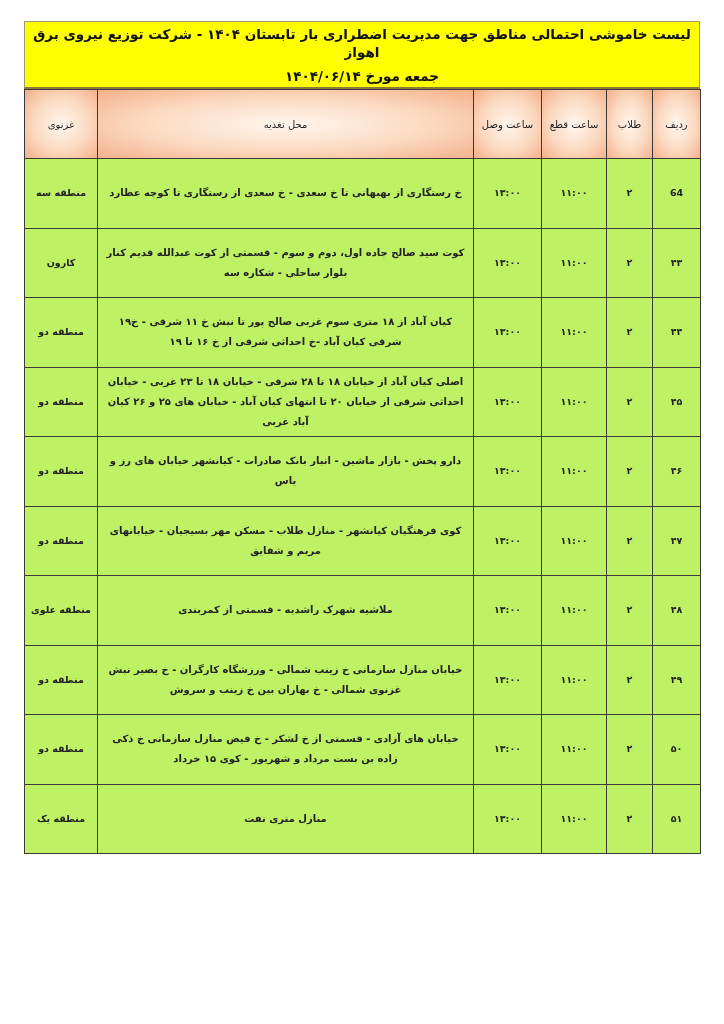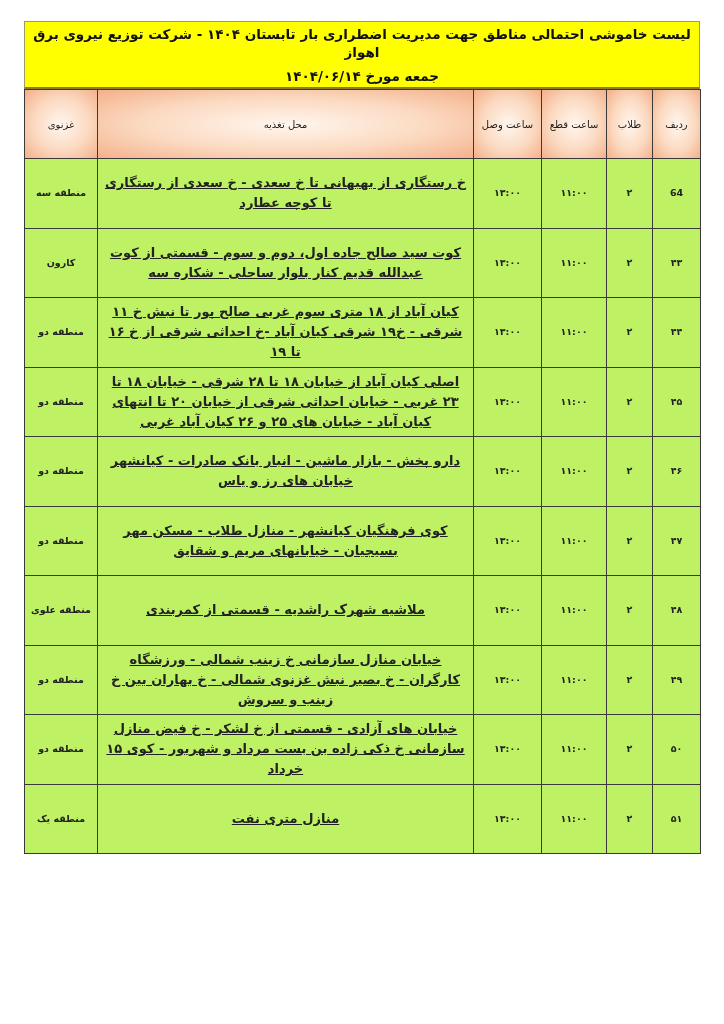--- a/index.html
+++ b/index.html
@@ -74,8 +74,7 @@
       line-height: 20px;
     }
     td.desc {
-      font-size: 13px;
-      text-decoration: underline;
+      font-size: 10px;
     }
     .col-radif { width: 48px; }
     .col-block { width: 46px; }

